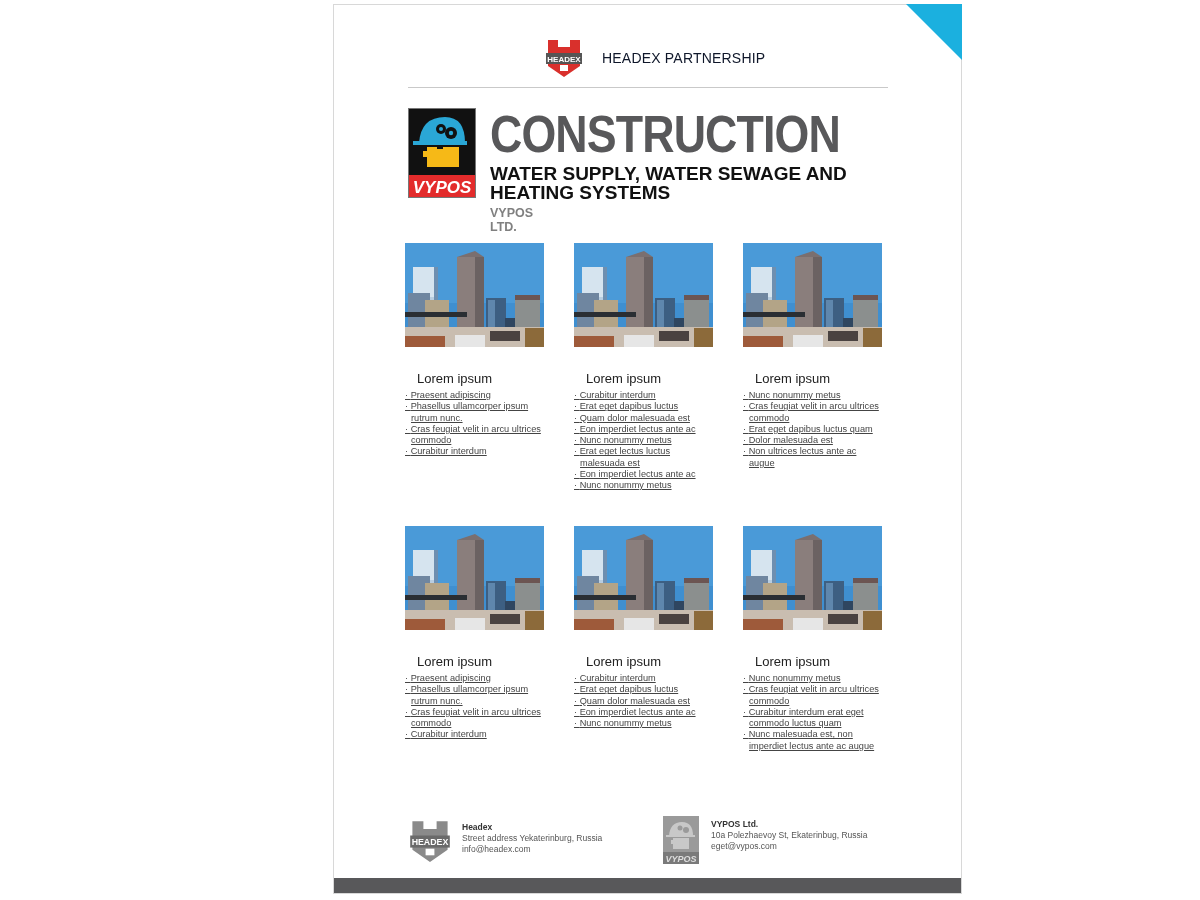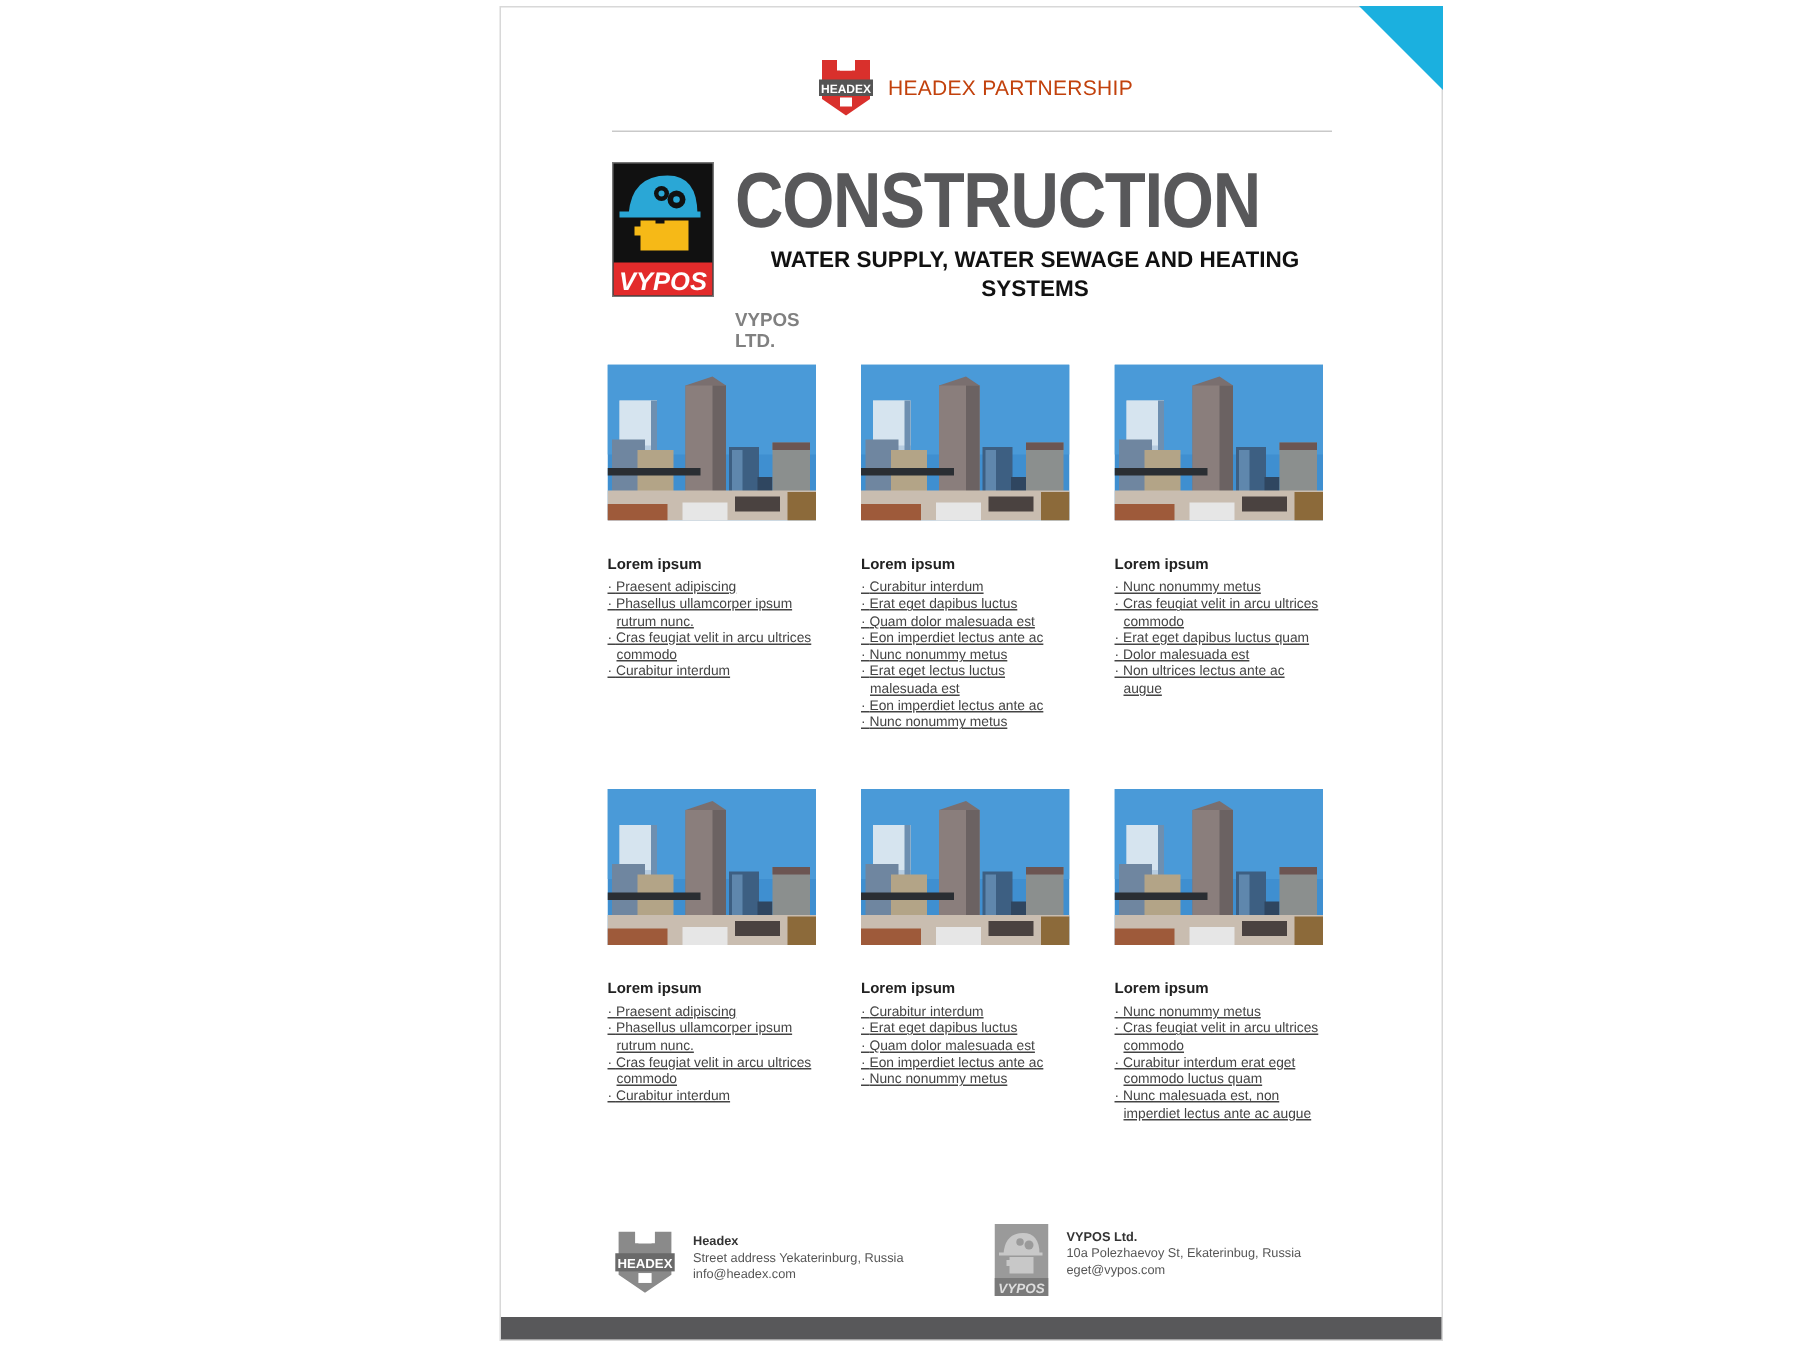--- a/index.html
+++ b/index.html
@@ -18,7 +18,7 @@
     position: absolute; left: 212px; top: 33px; height: 40px;
     display: flex; align-items: center; gap: 10px;
   }
-  .top-brand .name { font-size: 14px; color: #c2410c; letter-spacing: 0.2px; }
+  .top-brand .name { font-size: 14px; color: #0f172a; letter-spacing: 0.2px; margin-left: 10px; }
   .divider { position: absolute; left: 74px; top: 82px; width: 480px; height: 1px; background: #c9c9c9; }
 
   .hero { position: absolute; left: 74px; top: 103px; }

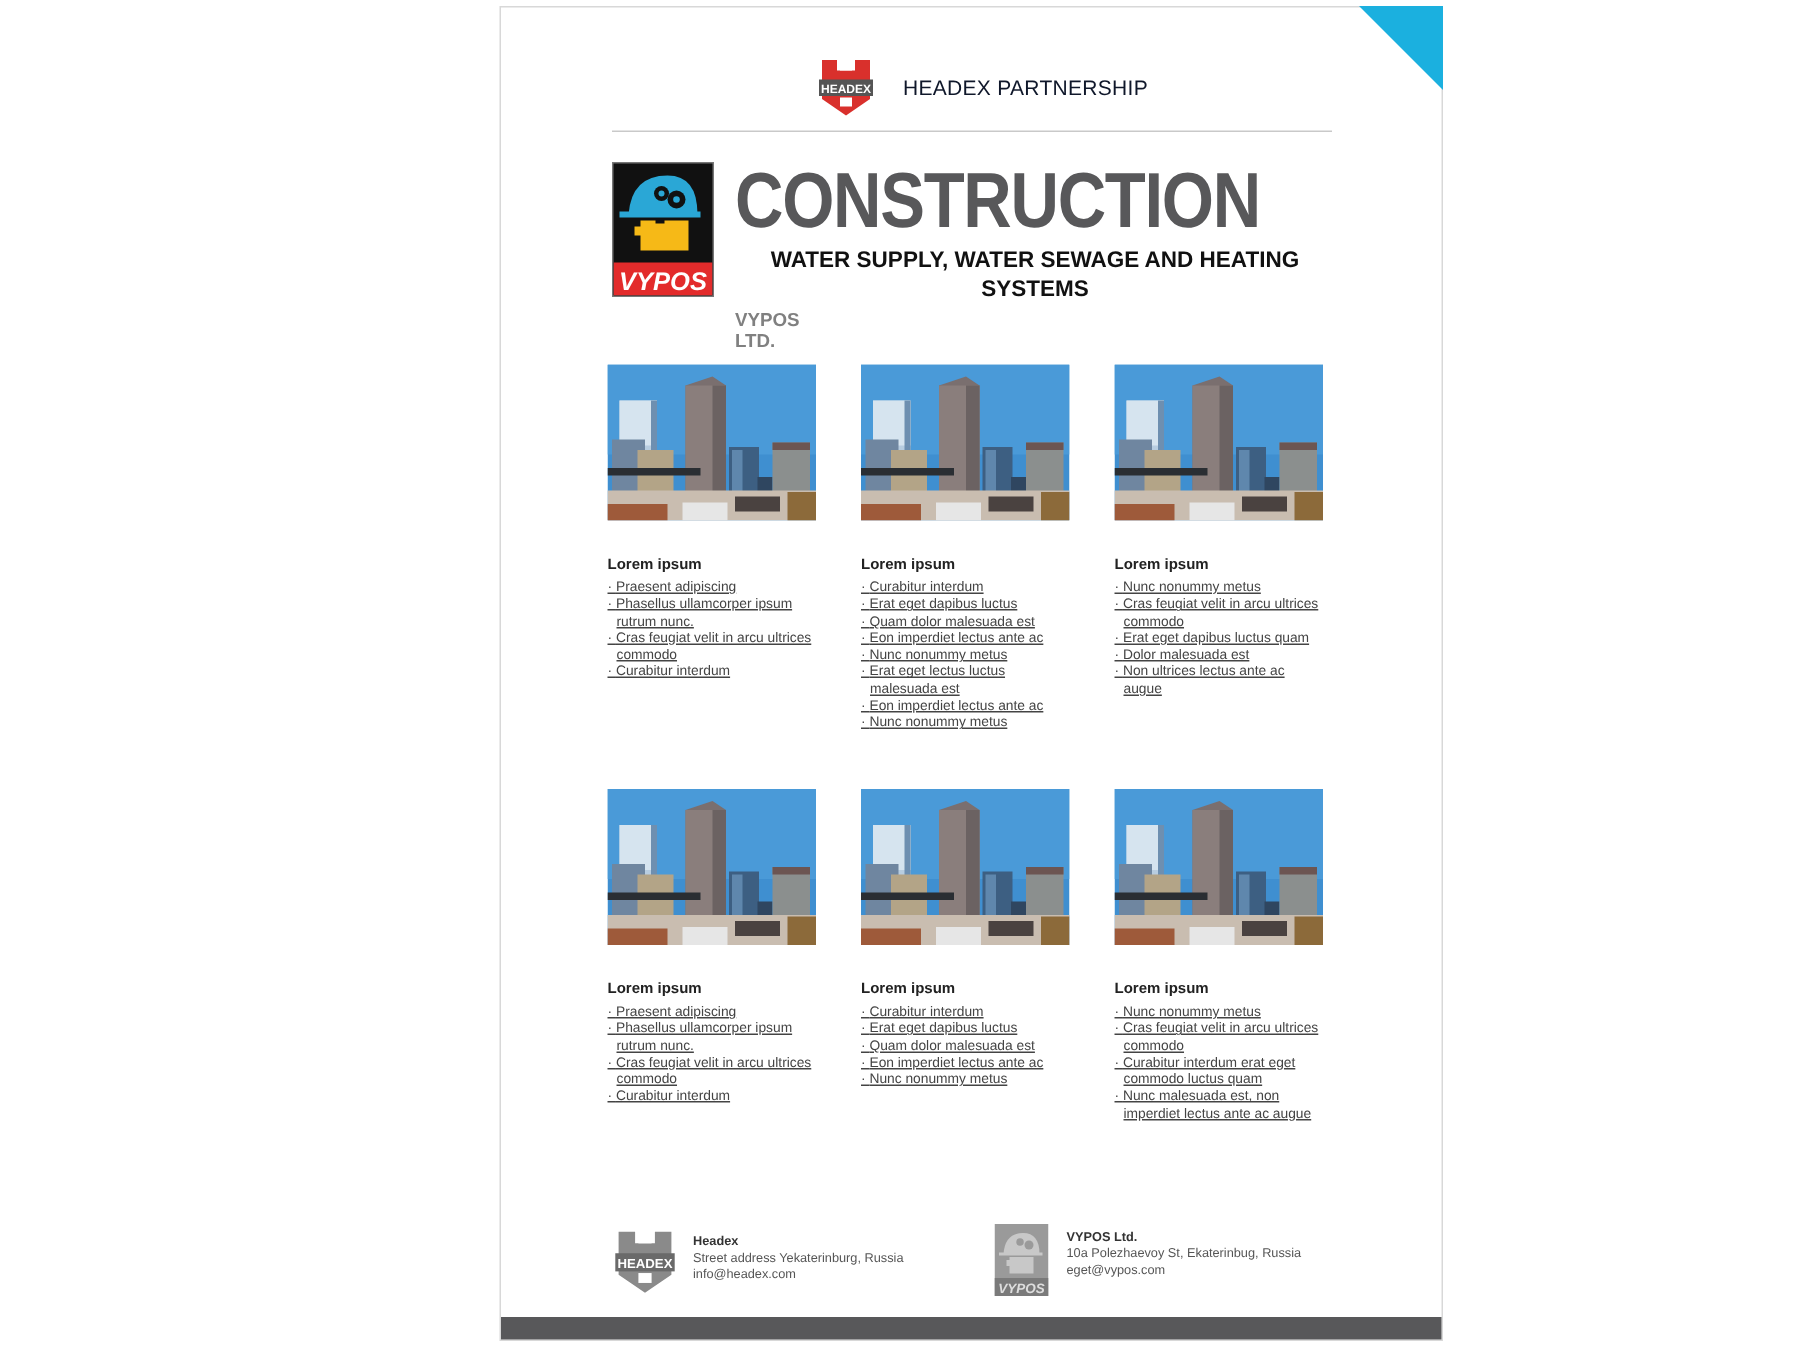--- a/index.html
+++ b/index.html
@@ -24,7 +24,7 @@
   .hero { position: absolute; left: 74px; top: 103px; }
   .vypos-logo { position: absolute; left: 0; top: 0; width: 68px; height: 90px; background: #111; border: 1px solid #777; }
   .title { position: absolute; left: 82px; top: -4px; font-size: 52px; font-weight: bold; color: #58585a; letter-spacing: -1px; transform: scaleX(0.86); transform-origin: left; white-space: nowrap; font-family: "Liberation Sans Narrow", "Liberation Sans", sans-serif; }
-  .subtitle { position: absolute; left: 82px; top: 56px; width: 400px; font-size: 15px; font-weight: bold; color: #111; line-height: 19px; text-align: center; }
+  .subtitle { position: absolute; left: 82px; top: 56px; width: 400px; font-size: 19px; font-weight: bold; color: #111; line-height: 19px; }
   .company { position: absolute; left: 82px; top: 98px; font-size: 12.5px; font-weight: bold; color: #808080; }
 
   .card { position: absolute; width: 140px; }

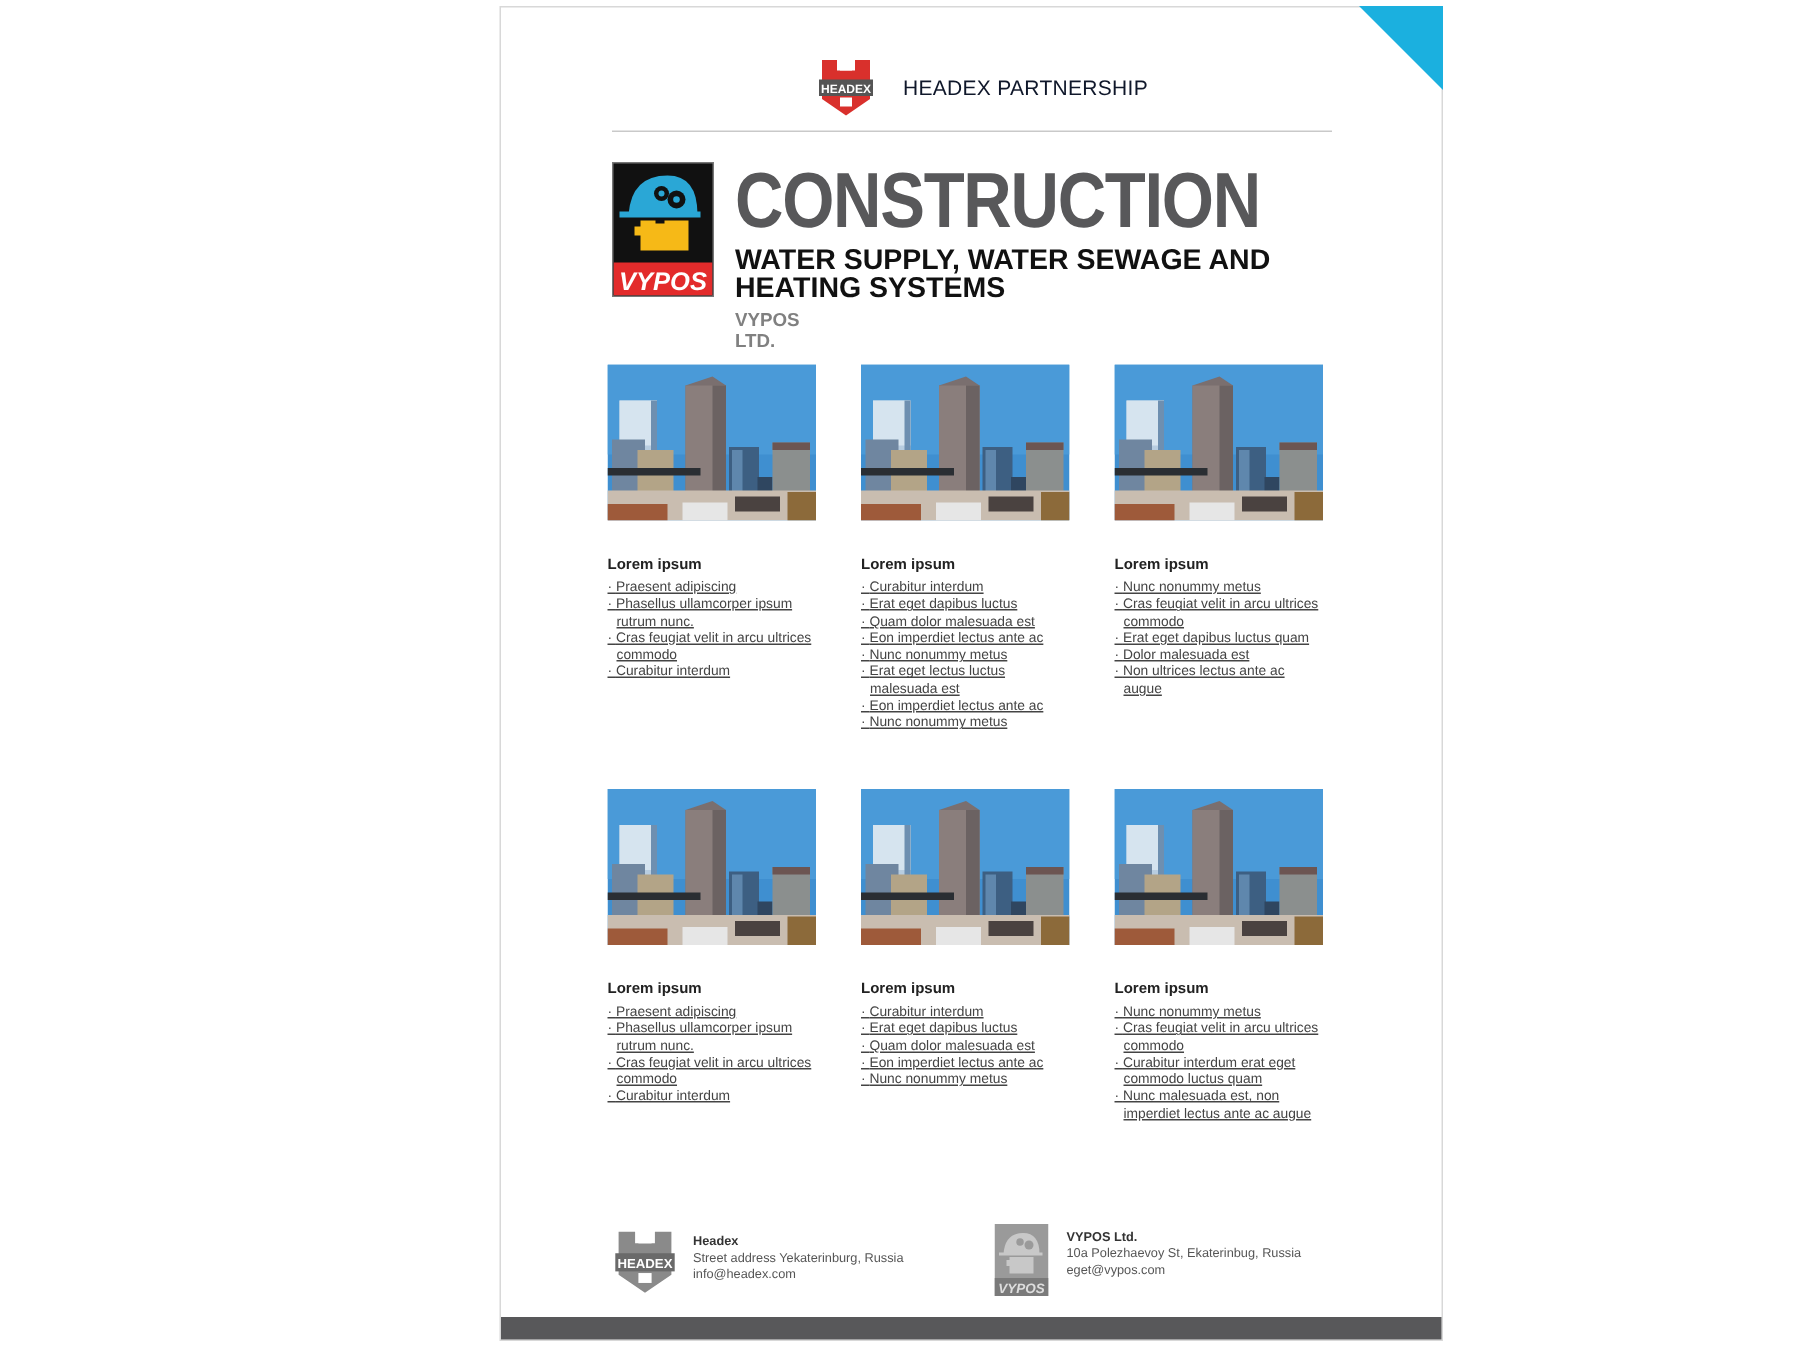--- a/index.html
+++ b/index.html
@@ -29,7 +29,7 @@
 
   .card { position: absolute; width: 140px; }
   .card .photo { width: 139px; height: 104px; display: block; }
-  .card .heading { font-size: 10px; font-weight: bold; color: #222; margin-top: 24px; margin-bottom: 4px; }
+  .card .heading { font-size: 13px; font-weight: normal; color: #222; margin-top: 24px; margin-bottom: 4px; margin-left: 12px; }
   .card ul { list-style: none; }
   .card li { font-size: 9.2px; color: #444; line-height: 11.3px; padding-left: 6px; text-indent: -6px; text-decoration: underline; }
   .card li::before { content: "· "; }

